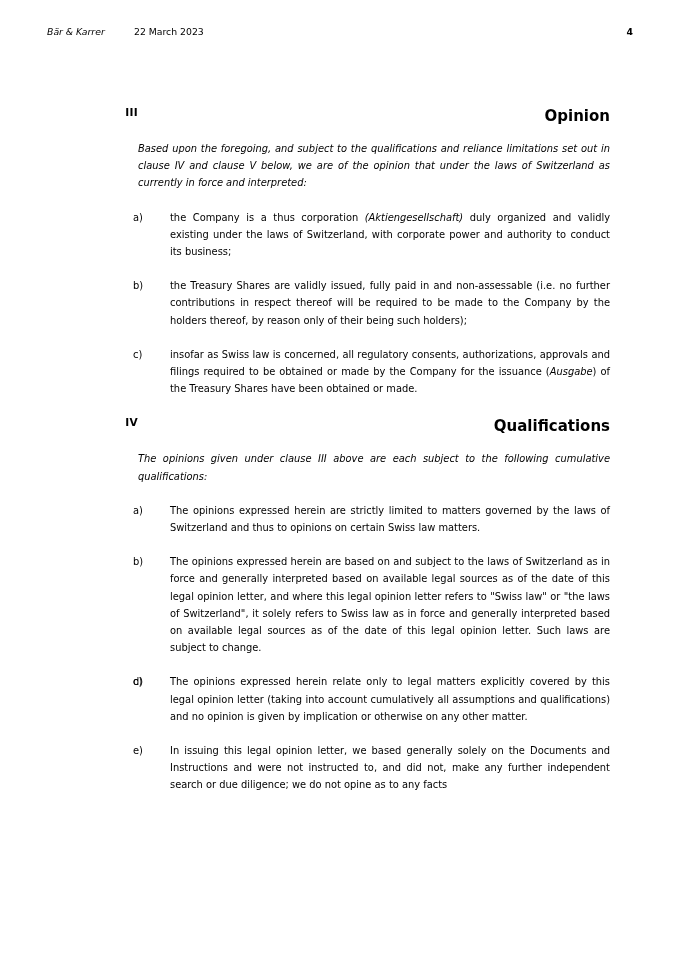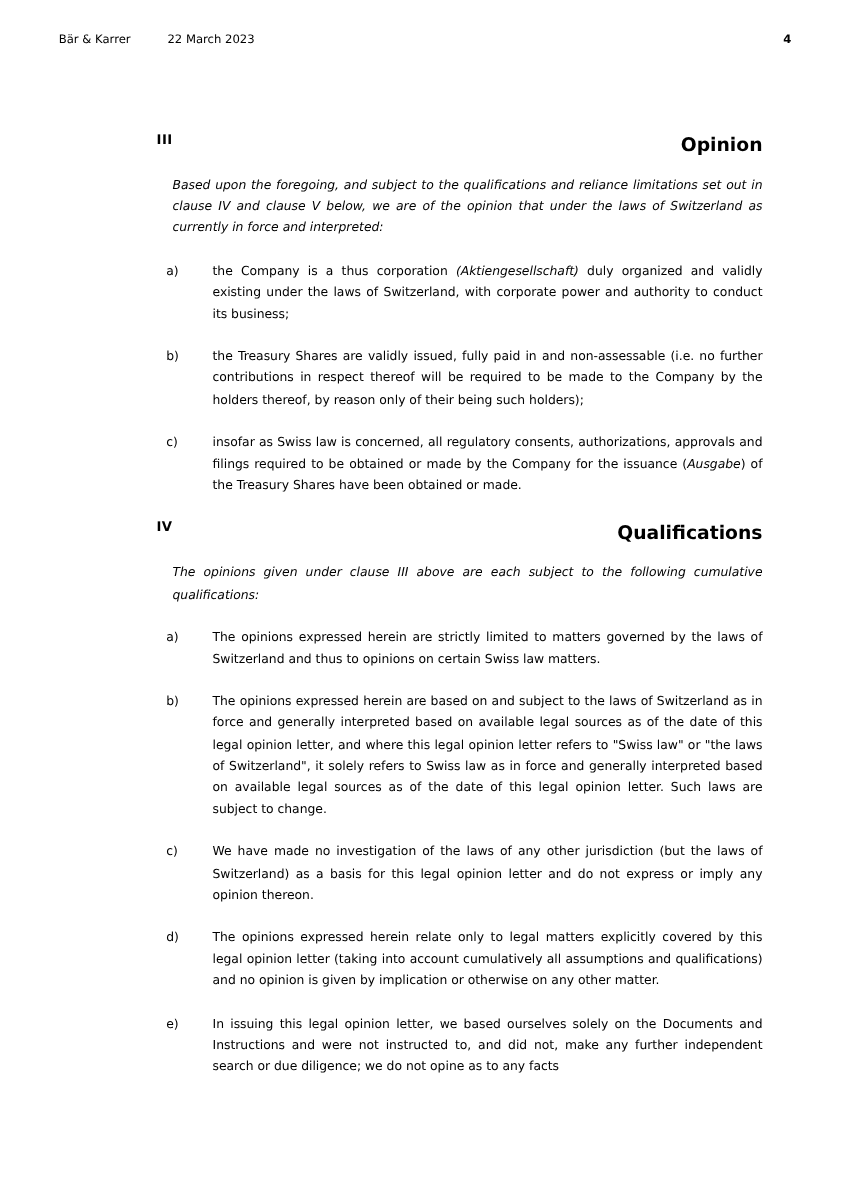--- a/index.html
+++ b/index.html
@@ -35,6 +35,7 @@
   .page-header .firm {
     display: inline-block;
     min-width: 84px;
+    font-style: italic;
   }
   .page-header .hdr-date {
     display: inline-block;

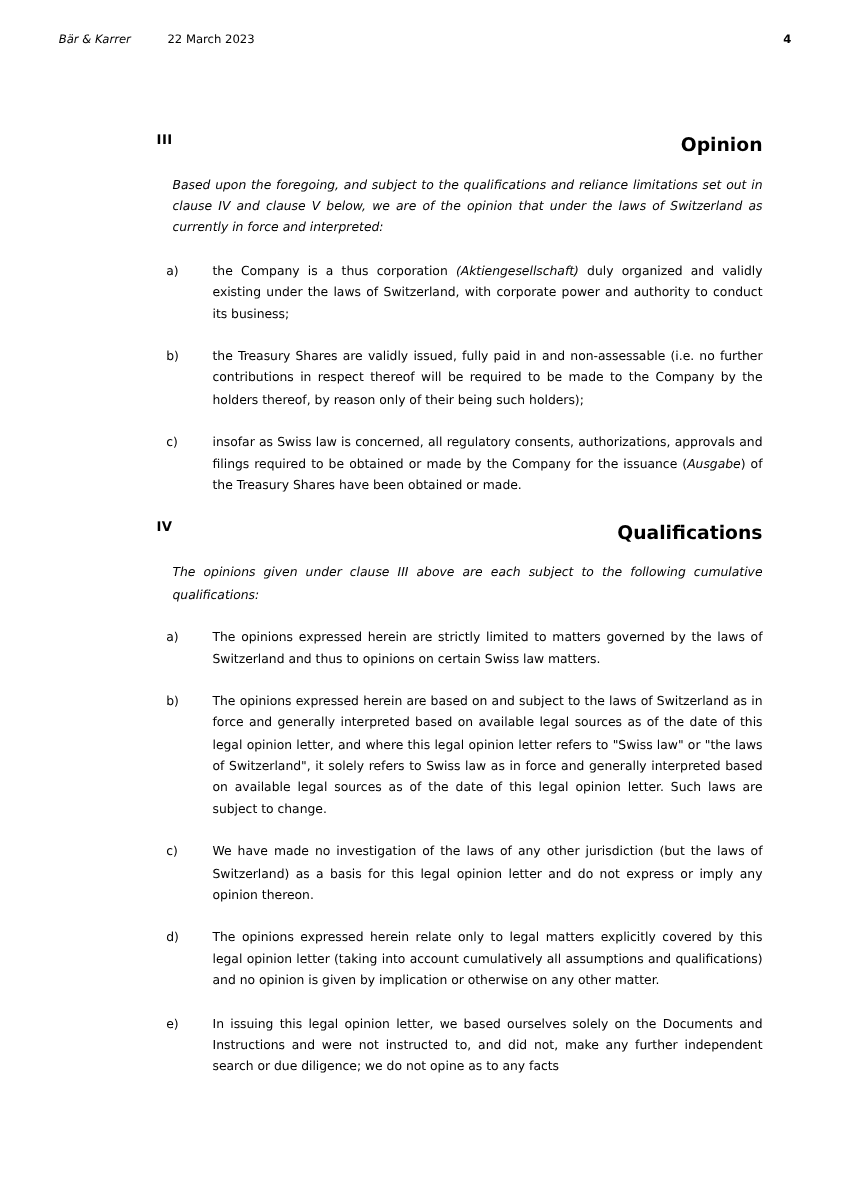--- a/index.html
+++ b/index.html
@@ -180,7 +180,6 @@
         </li>
         <li class="list-item">
           <span class="item-marker">c)</span>
-          <span class="item-text">We have made no investigation of the laws of any other jurisdiction (but the laws of Switzerland) as a basis for this legal opinion letter and do not express or imply any opinion thereon.</span>
         </li>
         <li class="list-item">
           <span class="item-marker">d)</span>

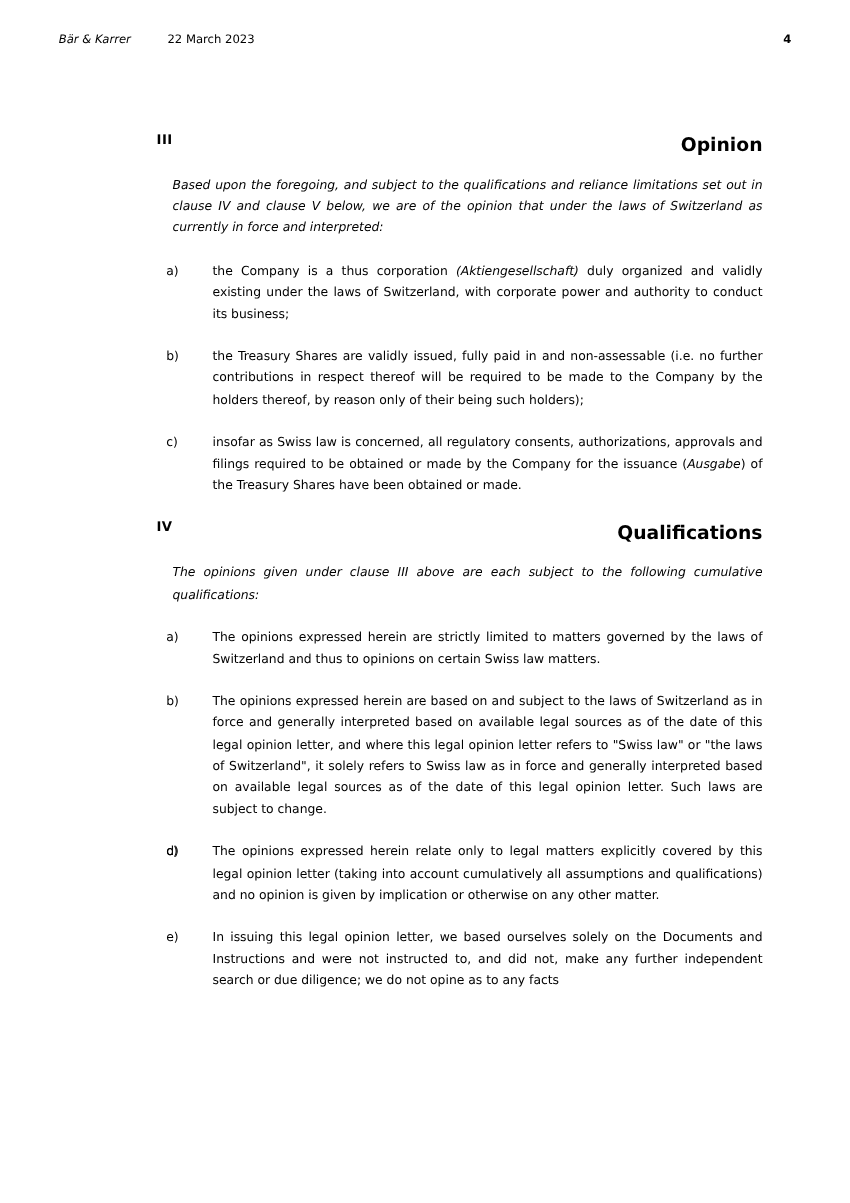--- a/index.html
+++ b/index.html
@@ -187,7 +187,7 @@
         </li>
         <li class="list-item">
           <span class="item-marker">e)</span>
-          <span class="item-text">In issuing this legal opinion letter, we based ourselves solely on the Documents and Instructions and were not instructed to, and did not, make any further independent search or due diligence; we do not opine as to any facts</span>
+          <span class="item-text">In issuing this legal opinion letter, we based generally solely on the Documents and Instructions and were not instructed to, and did not, make any further independent search or due diligence; we do not opine as to any facts</span>
         </li>
       </ul>
     </div>

